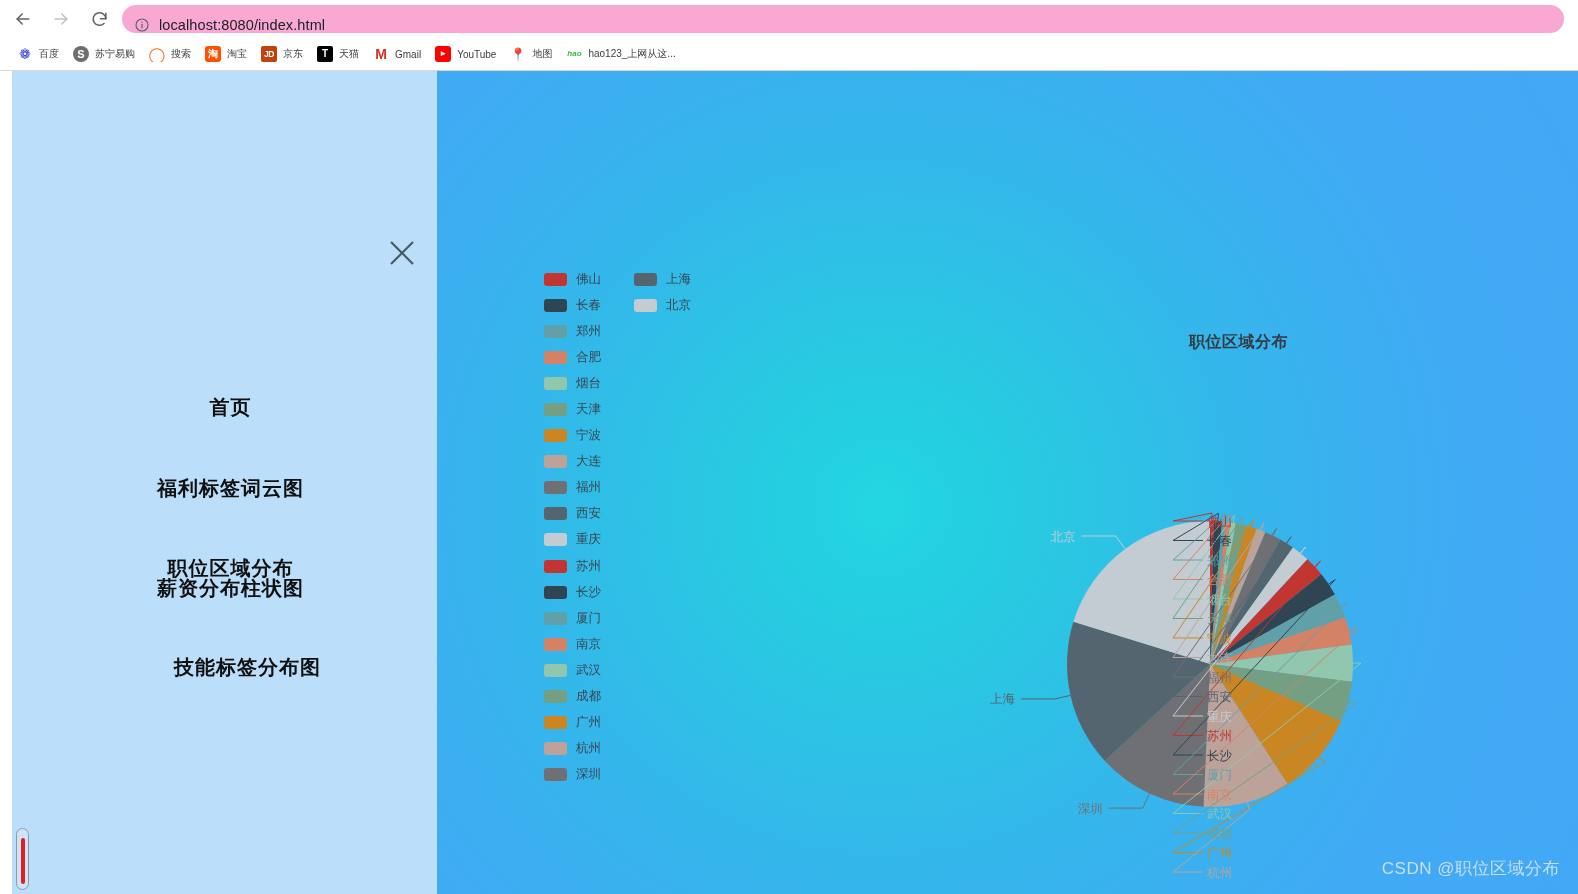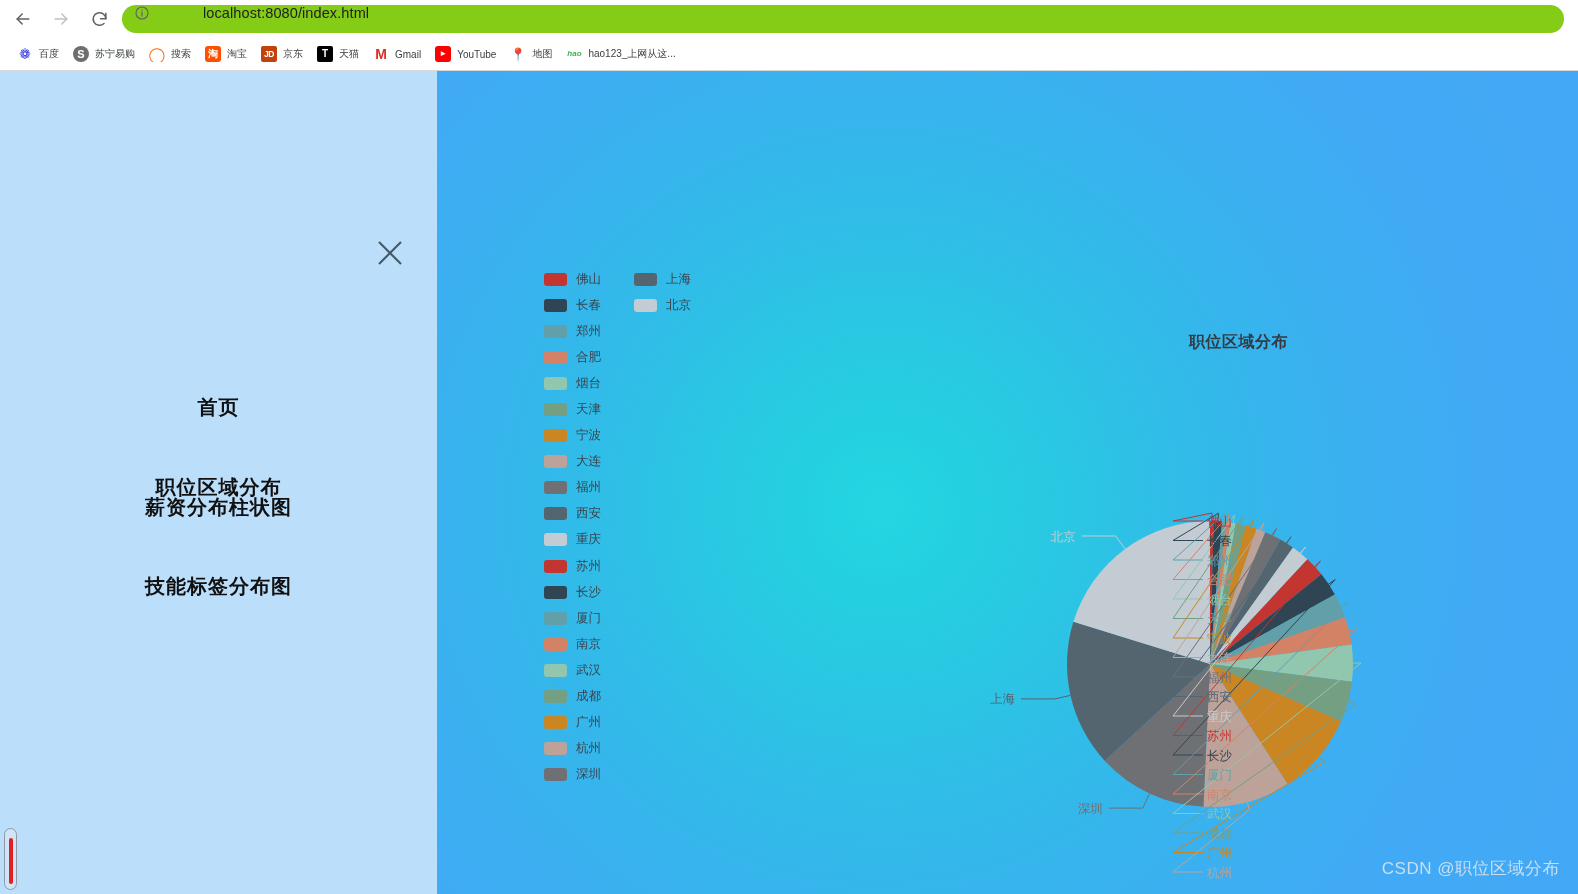--- a/index.html
+++ b/index.html
@@ -38,12 +38,11 @@
     flex: 1 1 auto;
     height: 28px;
     margin-left: 8px; margin-right: 14px;
-    background: #84cc16;
+    background: #f9a8d4;
     border-radius: 14px;
-    display: flex; align-items: flex-start;
+    display: flex; align-items: flex-end;
     padding: 0 12px;
     cursor: text;
-    gap: 44px;
   }
   #site-info-icon {
     width: 16px; height: 16px;

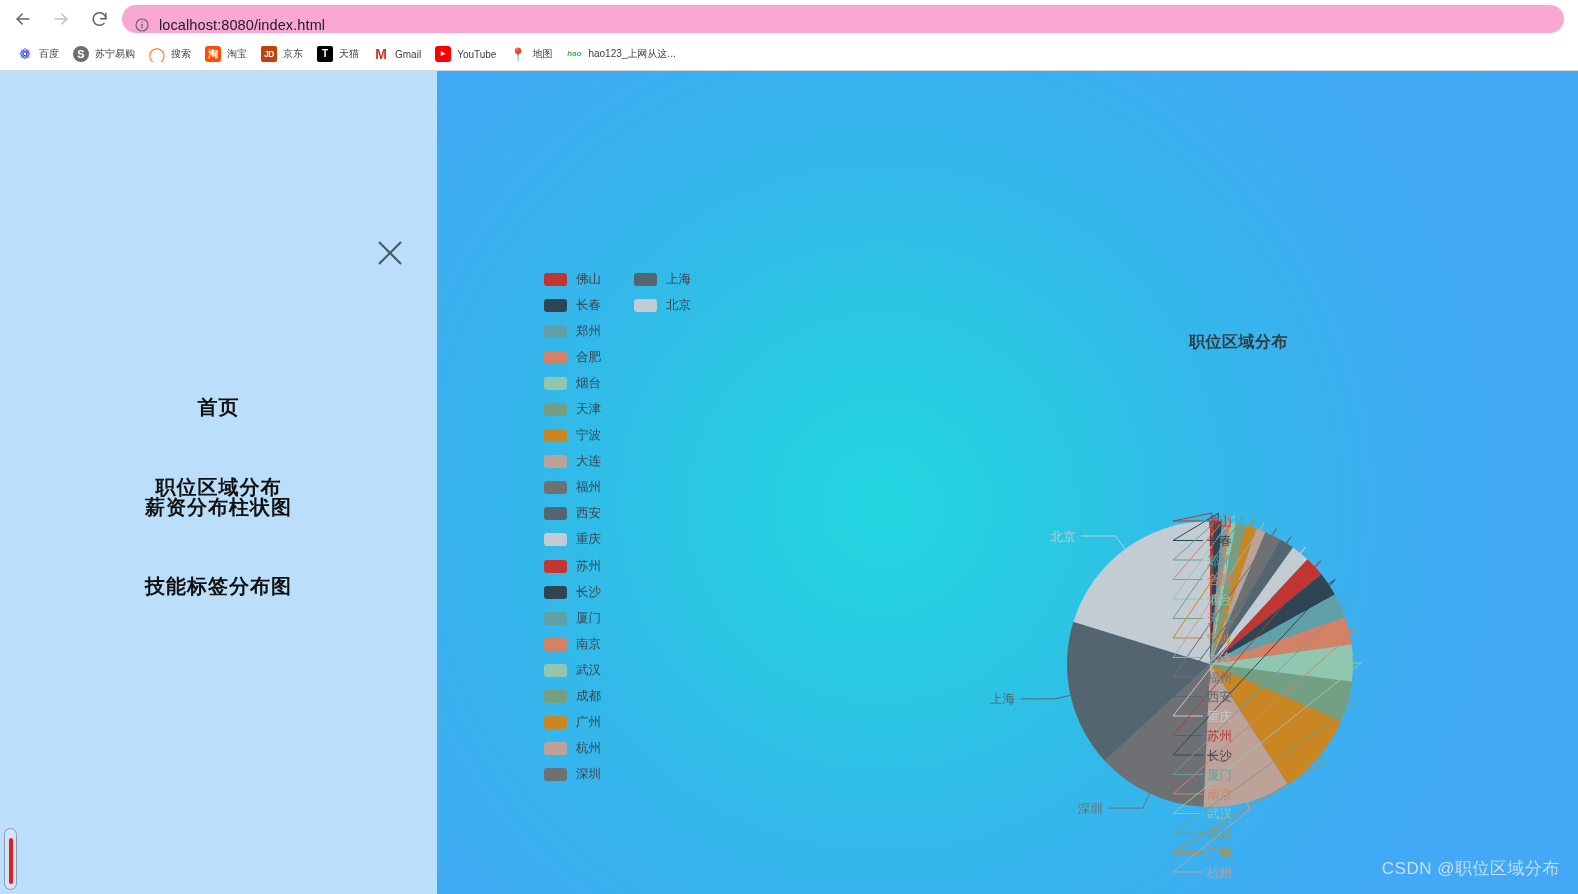--- a/index.html
+++ b/index.html
@@ -113,7 +113,7 @@
 
   
   #side-drawer {
-    position: absolute; left: 0; top: 0;
+    position: absolute; left: 12px; top: 0;
     width: 437px; height: 823px;
     background: #bbdefb;
   }

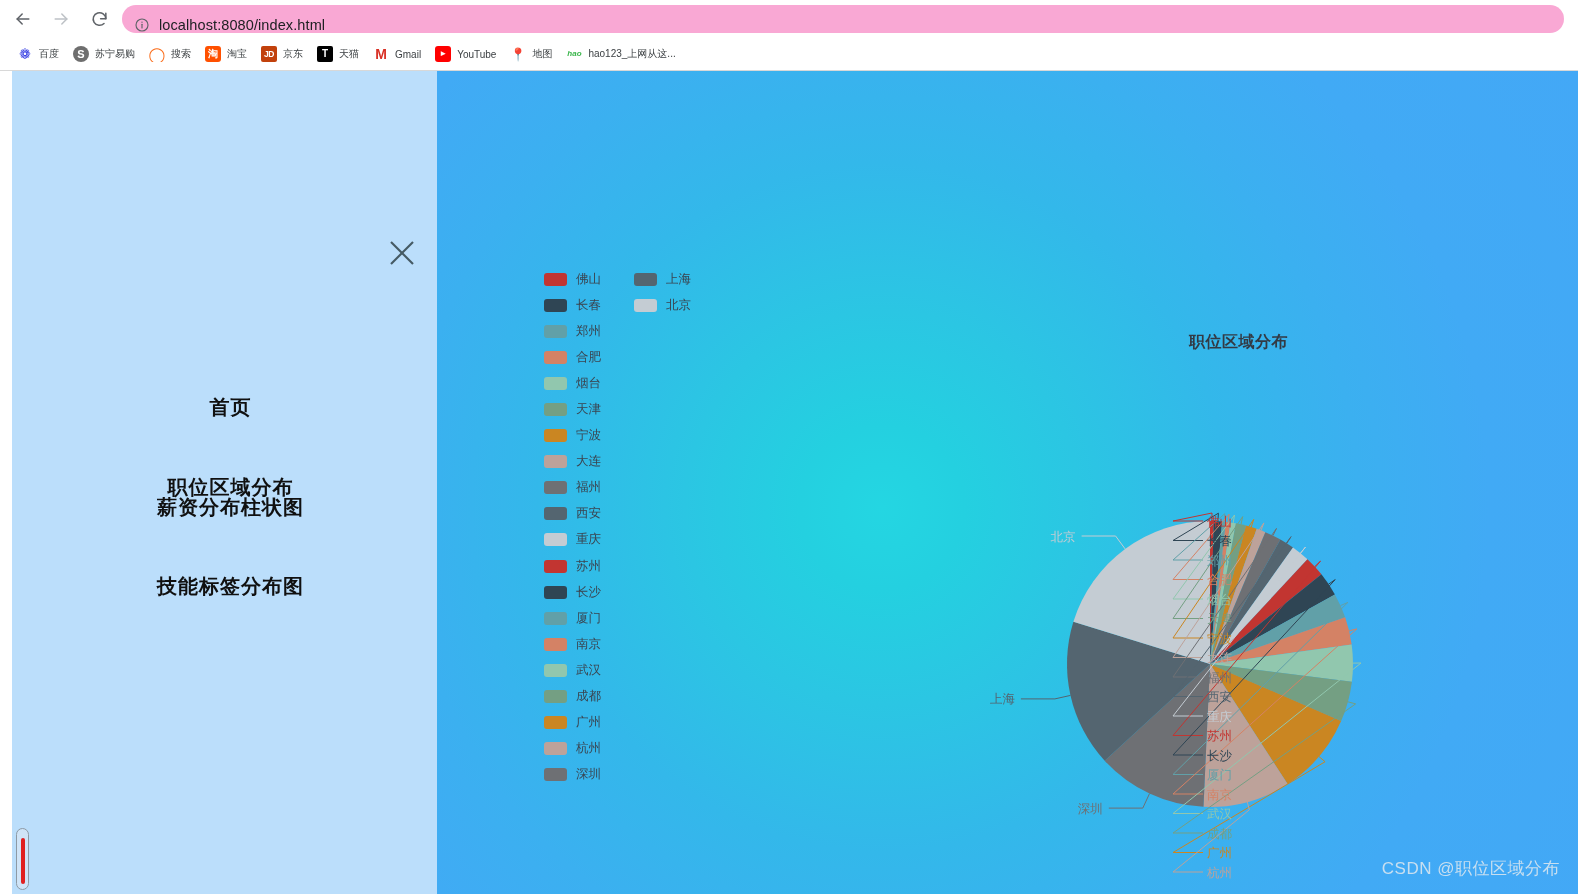--- a/index.html
+++ b/index.html
@@ -333,6 +333,7 @@
 
     <div id="drawer-menu">
       <div class="menu-item m0">首页</div>
+      <div class="menu-item m1">福利标签词云图</div>
       <div class="menu-item m2">职位区域分布</div>
       <div class="menu-item m3">薪资分布柱状图</div>
       <div class="menu-item m4">技能标签分布图</div>

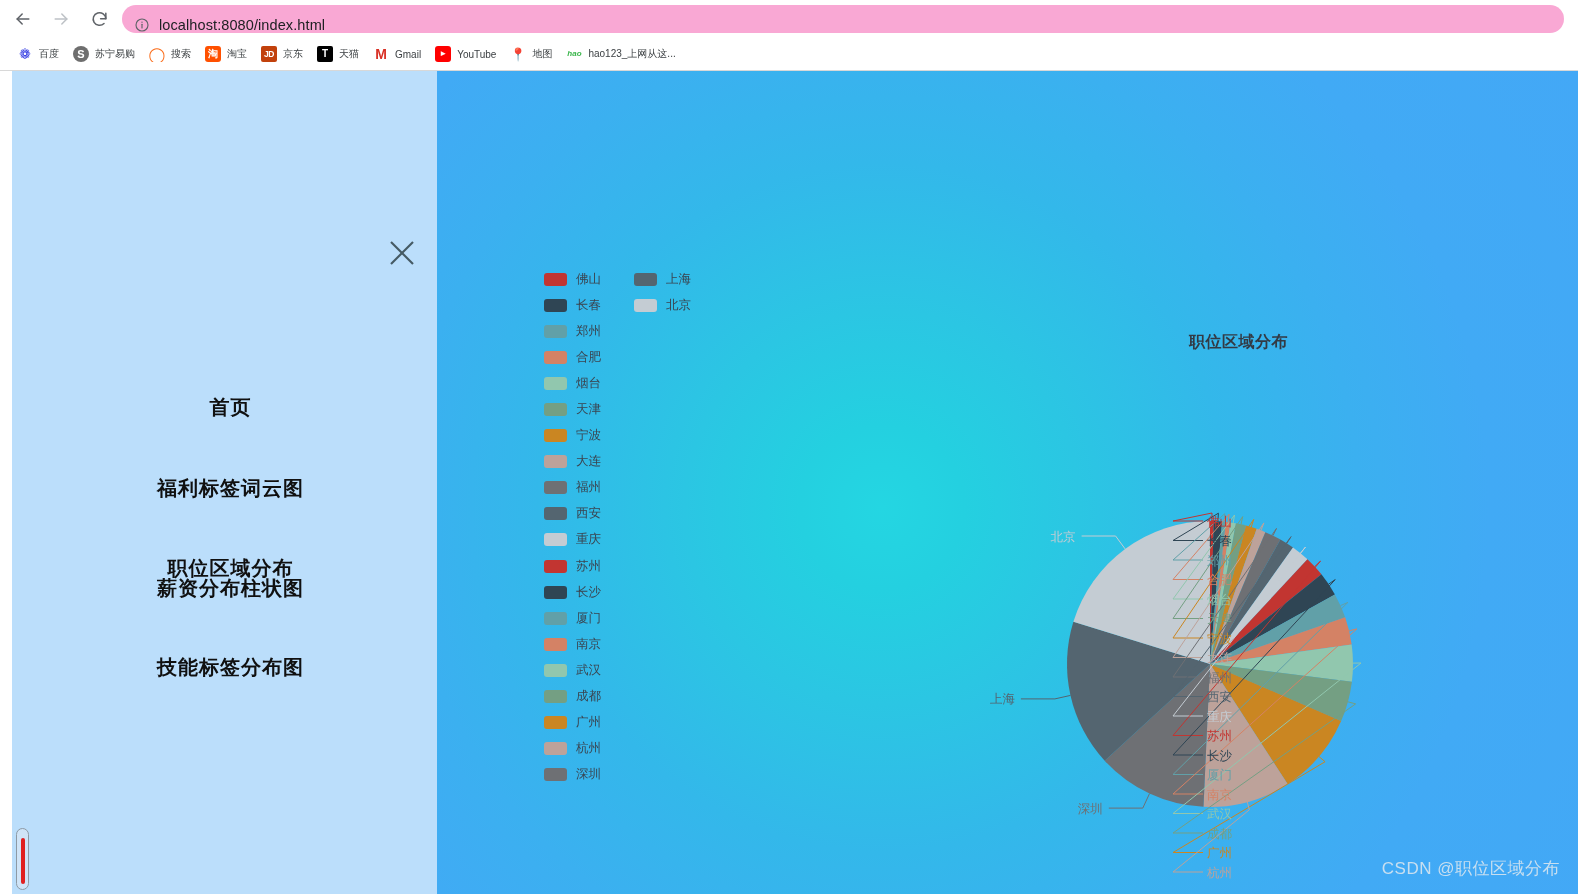--- a/index.html
+++ b/index.html
@@ -145,7 +145,7 @@
   .menu-item.m1 { margin-top: 61px; }
   .menu-item.m2 { margin-top: 60px; }
   .menu-item.m3 { }
-  .menu-item.m4 { margin-top: 59px; }
+  .menu-item.m4 { margin-top: 59px; margin-left: 17px; }
 
   
   #drawer-scrollbar {

